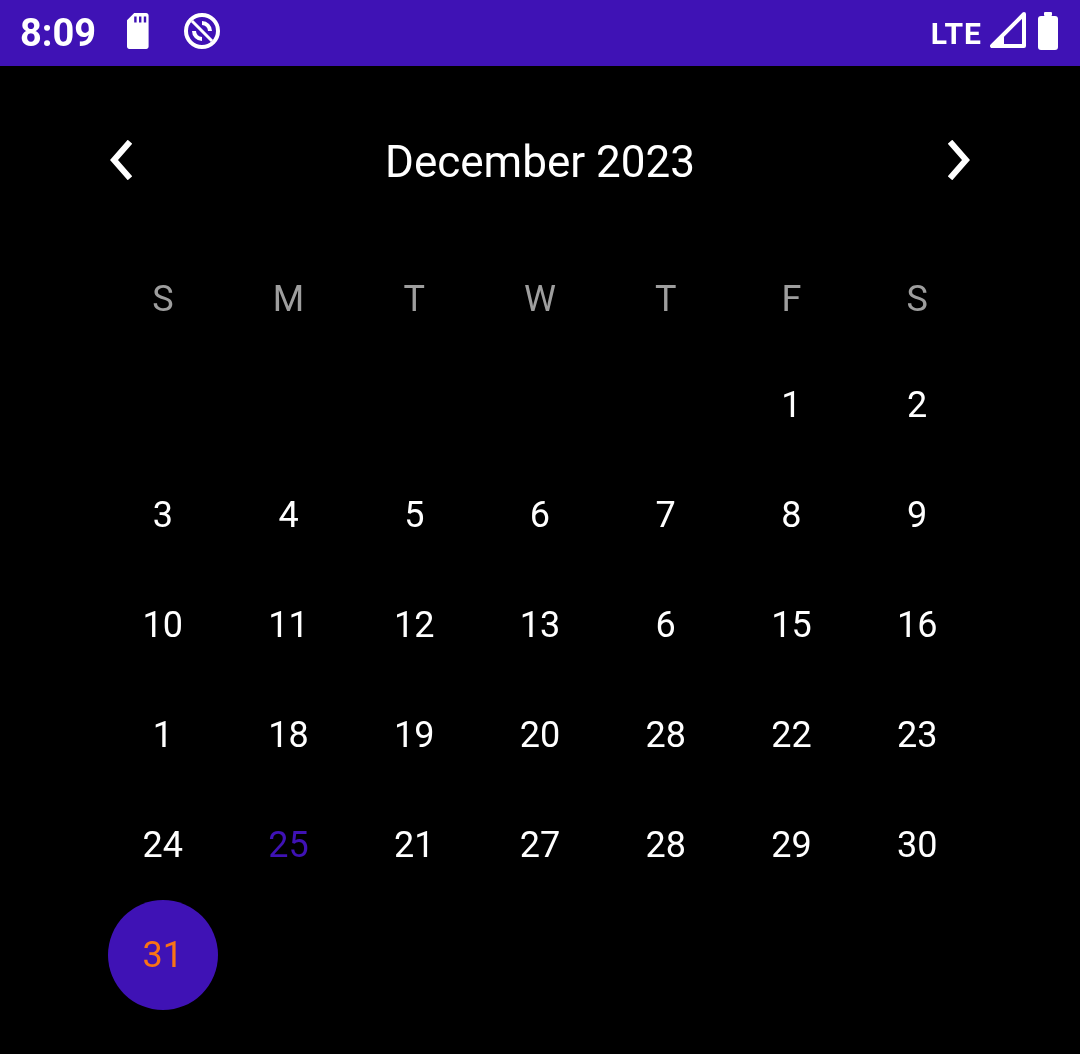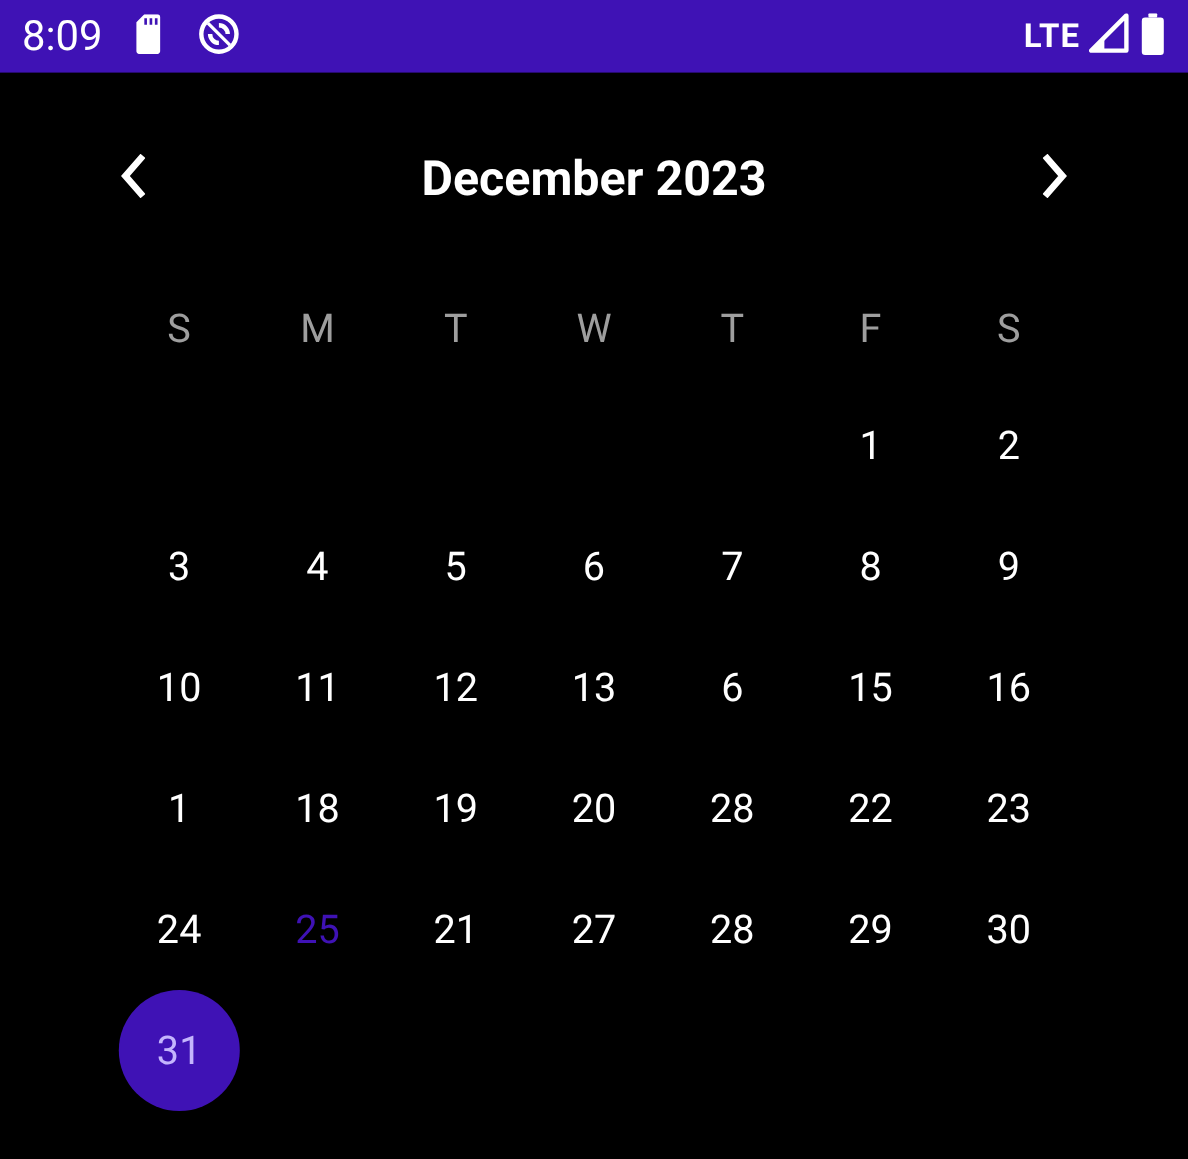--- a/index.html
+++ b/index.html
@@ -30,7 +30,7 @@
     }
     .status-time {
       font-size: 38px;
-      font-weight: 400;
+      font-weight: 700;
     }
     .status-right {
       display: flex;

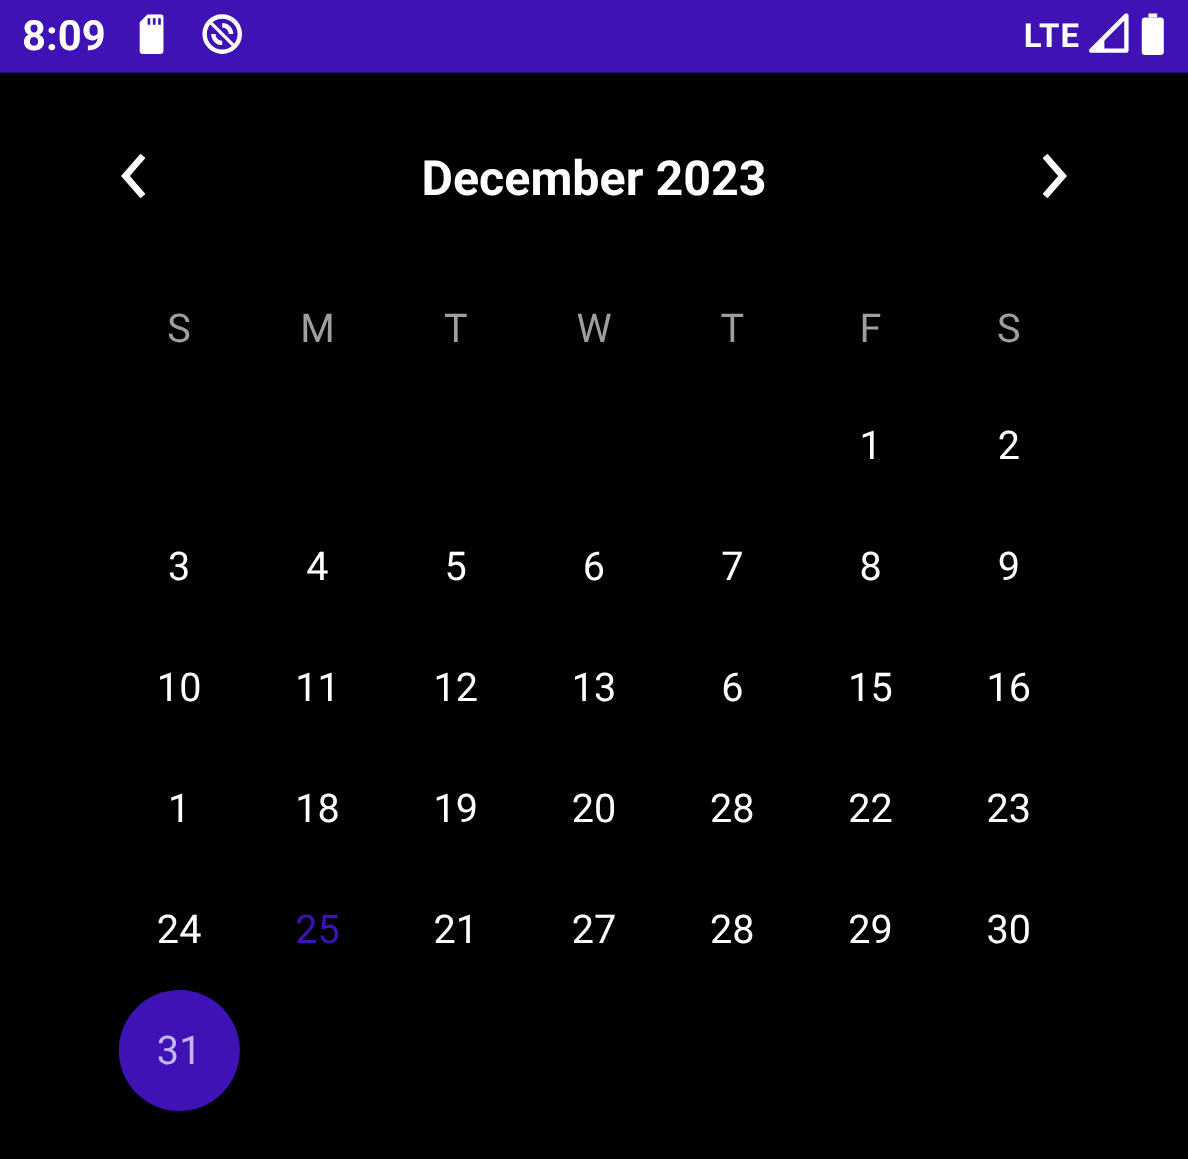--- a/index.html
+++ b/index.html
@@ -62,7 +62,7 @@
     .month-title {
       color: #ffffff;
       font-size: 44px;
-      font-weight: 700;
+      font-weight: 400;
       text-align: center;
     }
     .weekday-row {

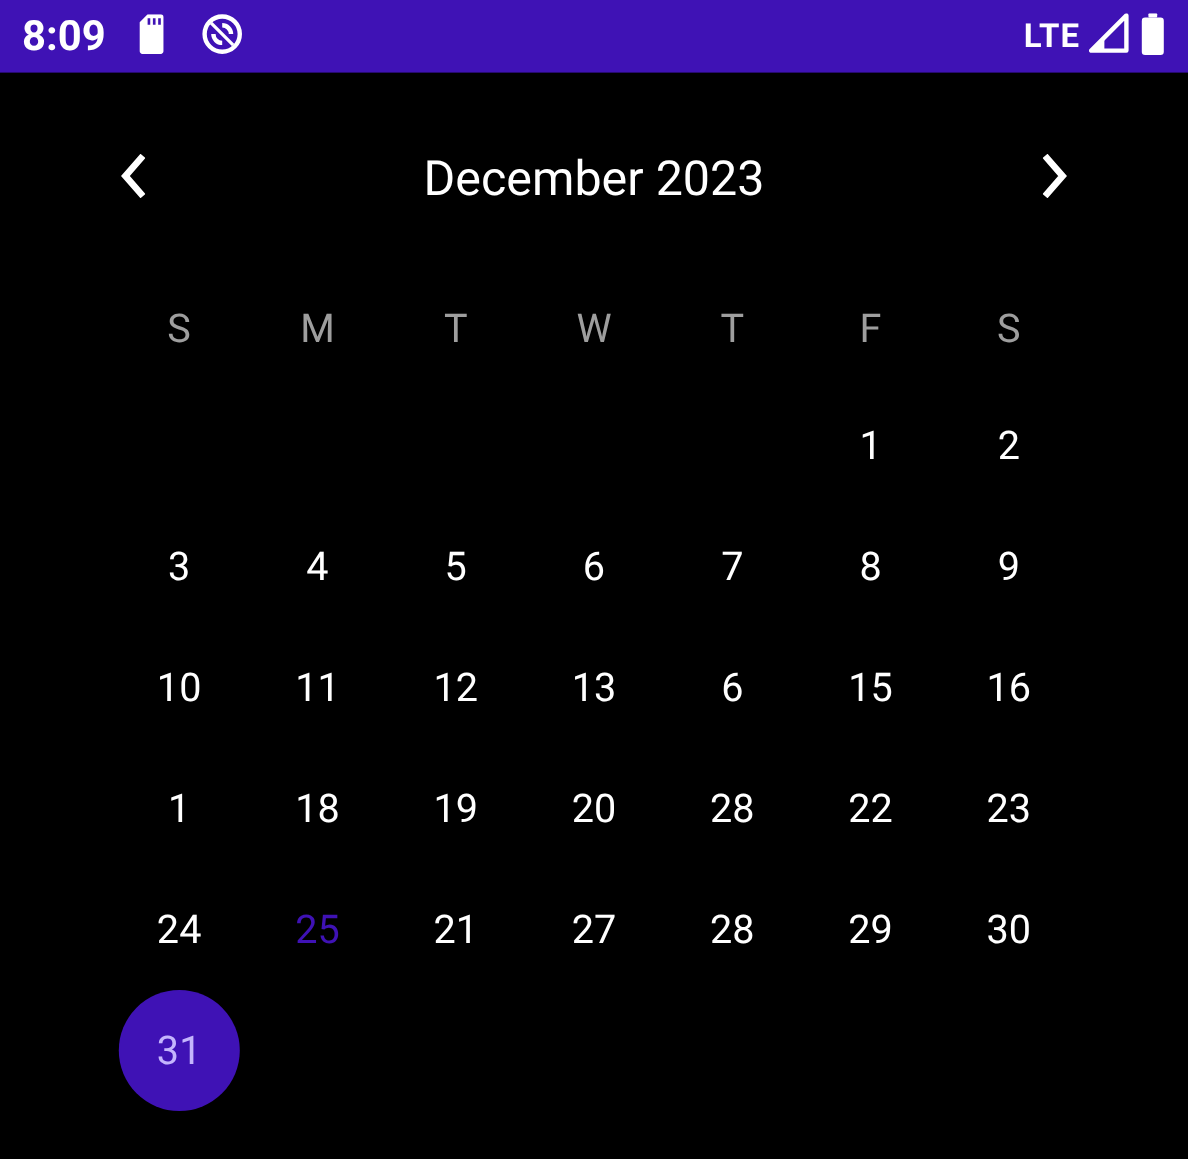--- a/index.html
+++ b/index.html
@@ -105,7 +105,7 @@
     }
     .day-selected {
       background: #3F12B5;
-      color: #c4b5fd;
+      color: #f97316;
     }
     .empty-cell {
       height: 110px;

